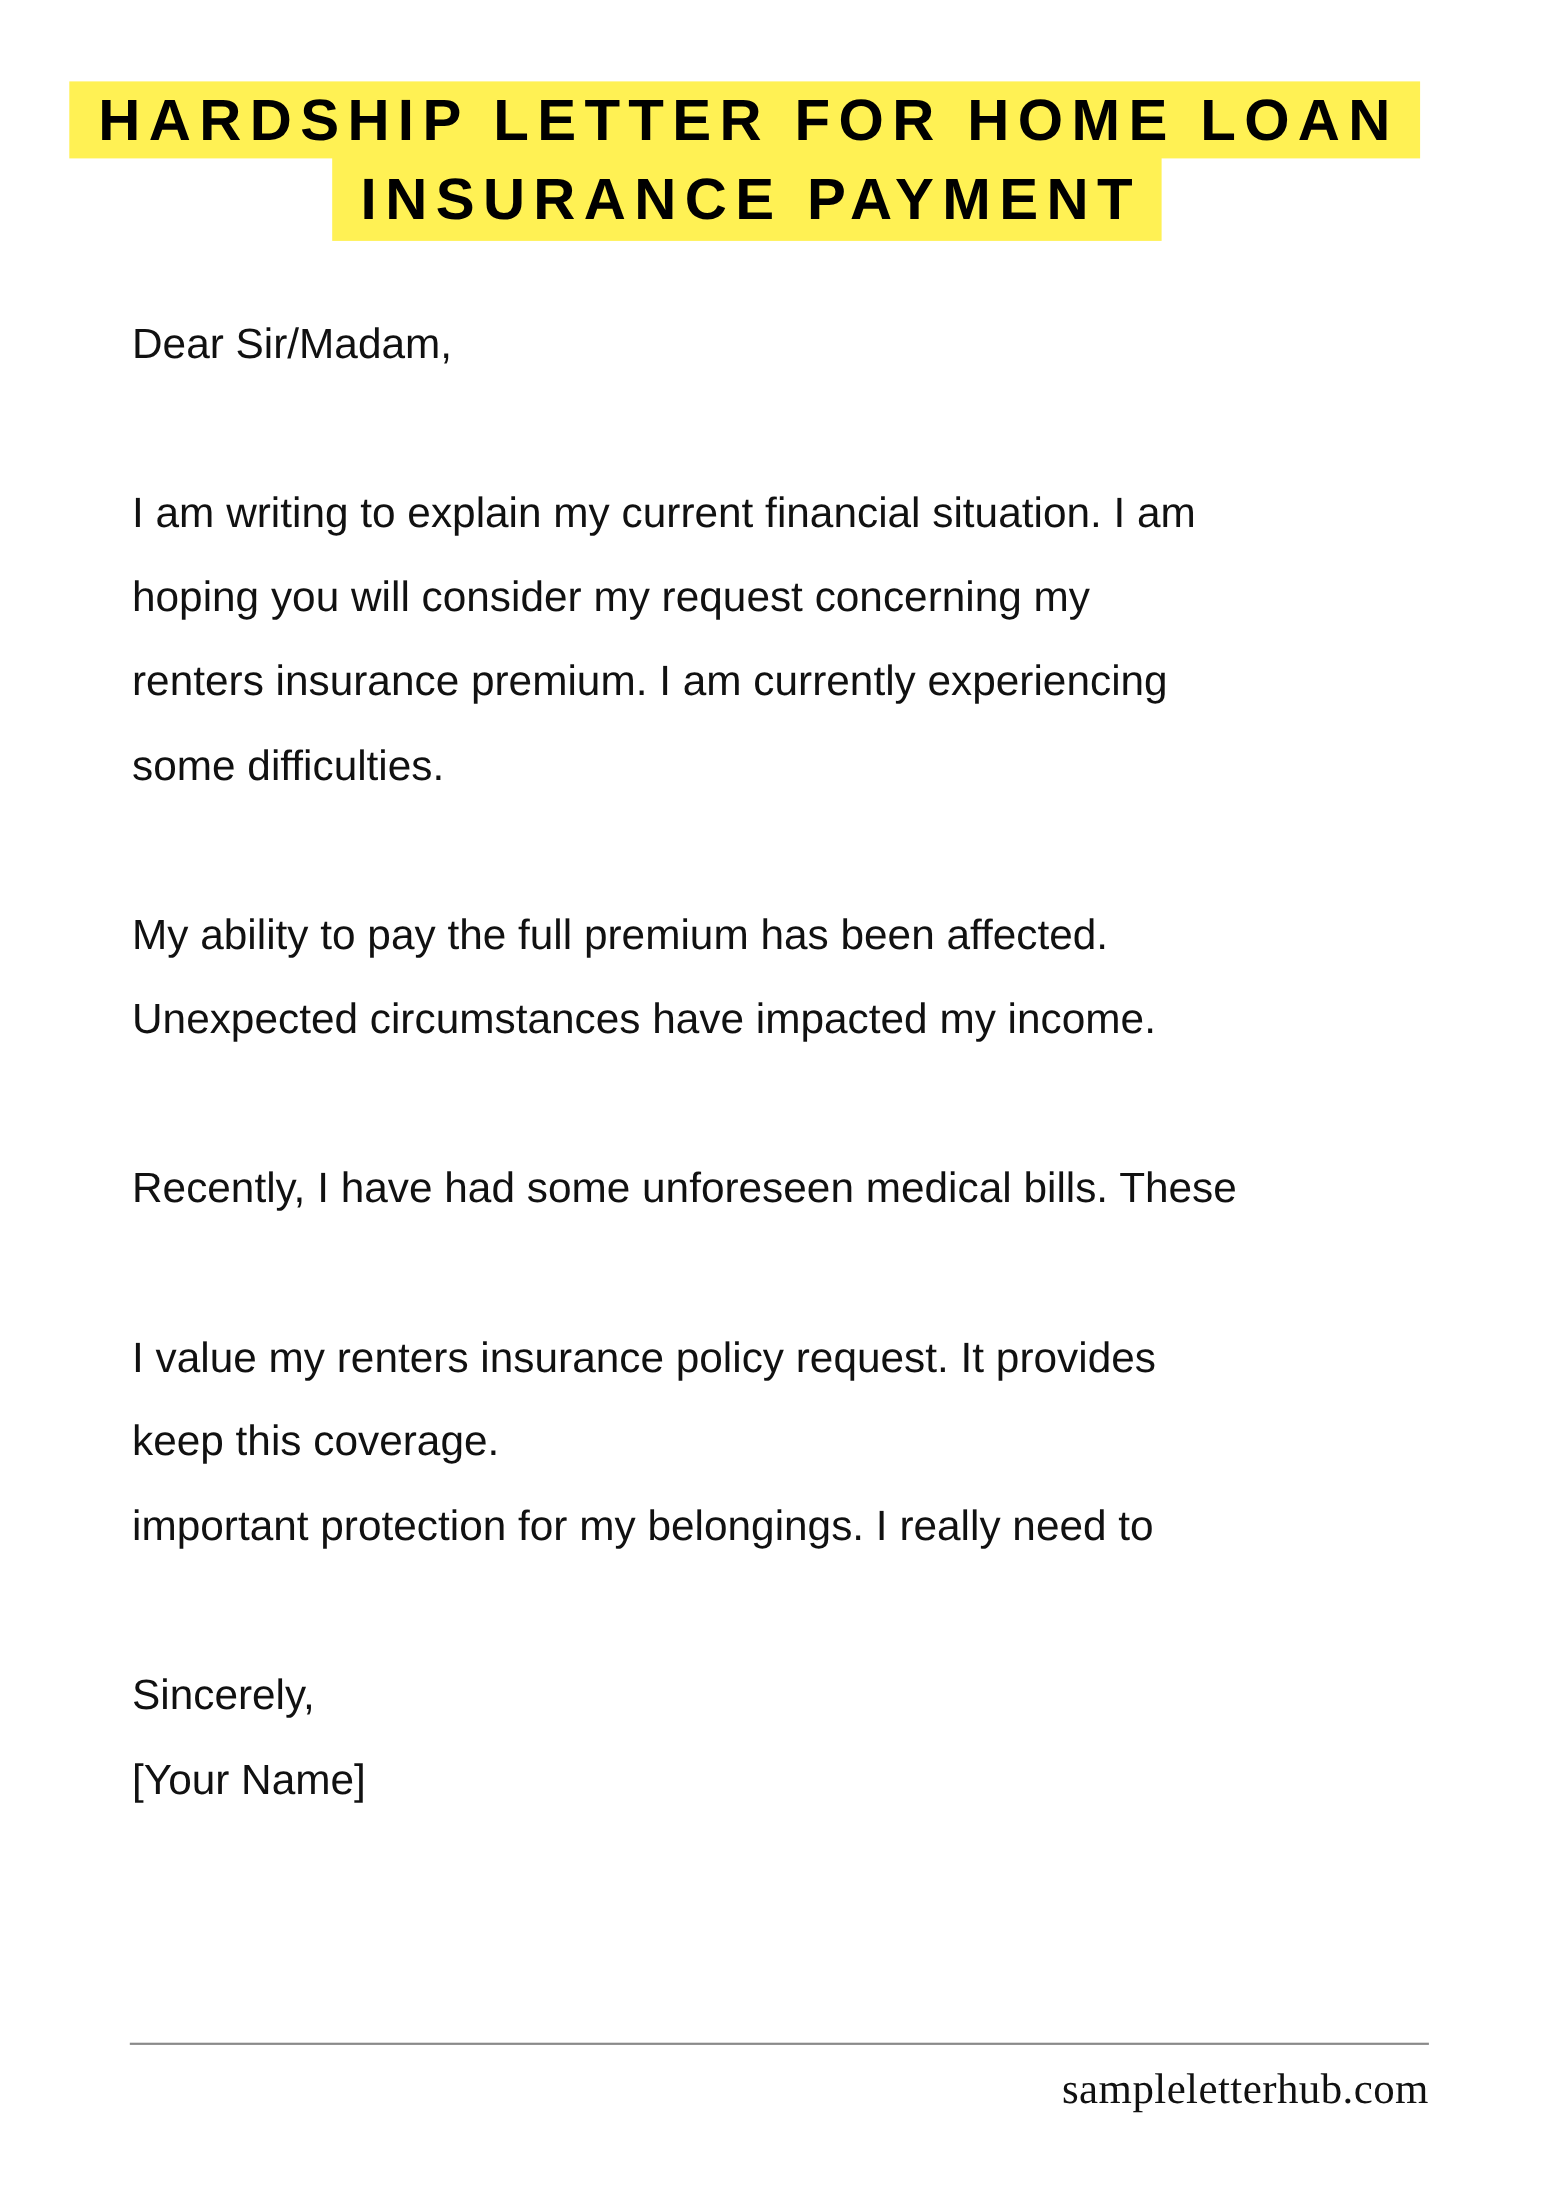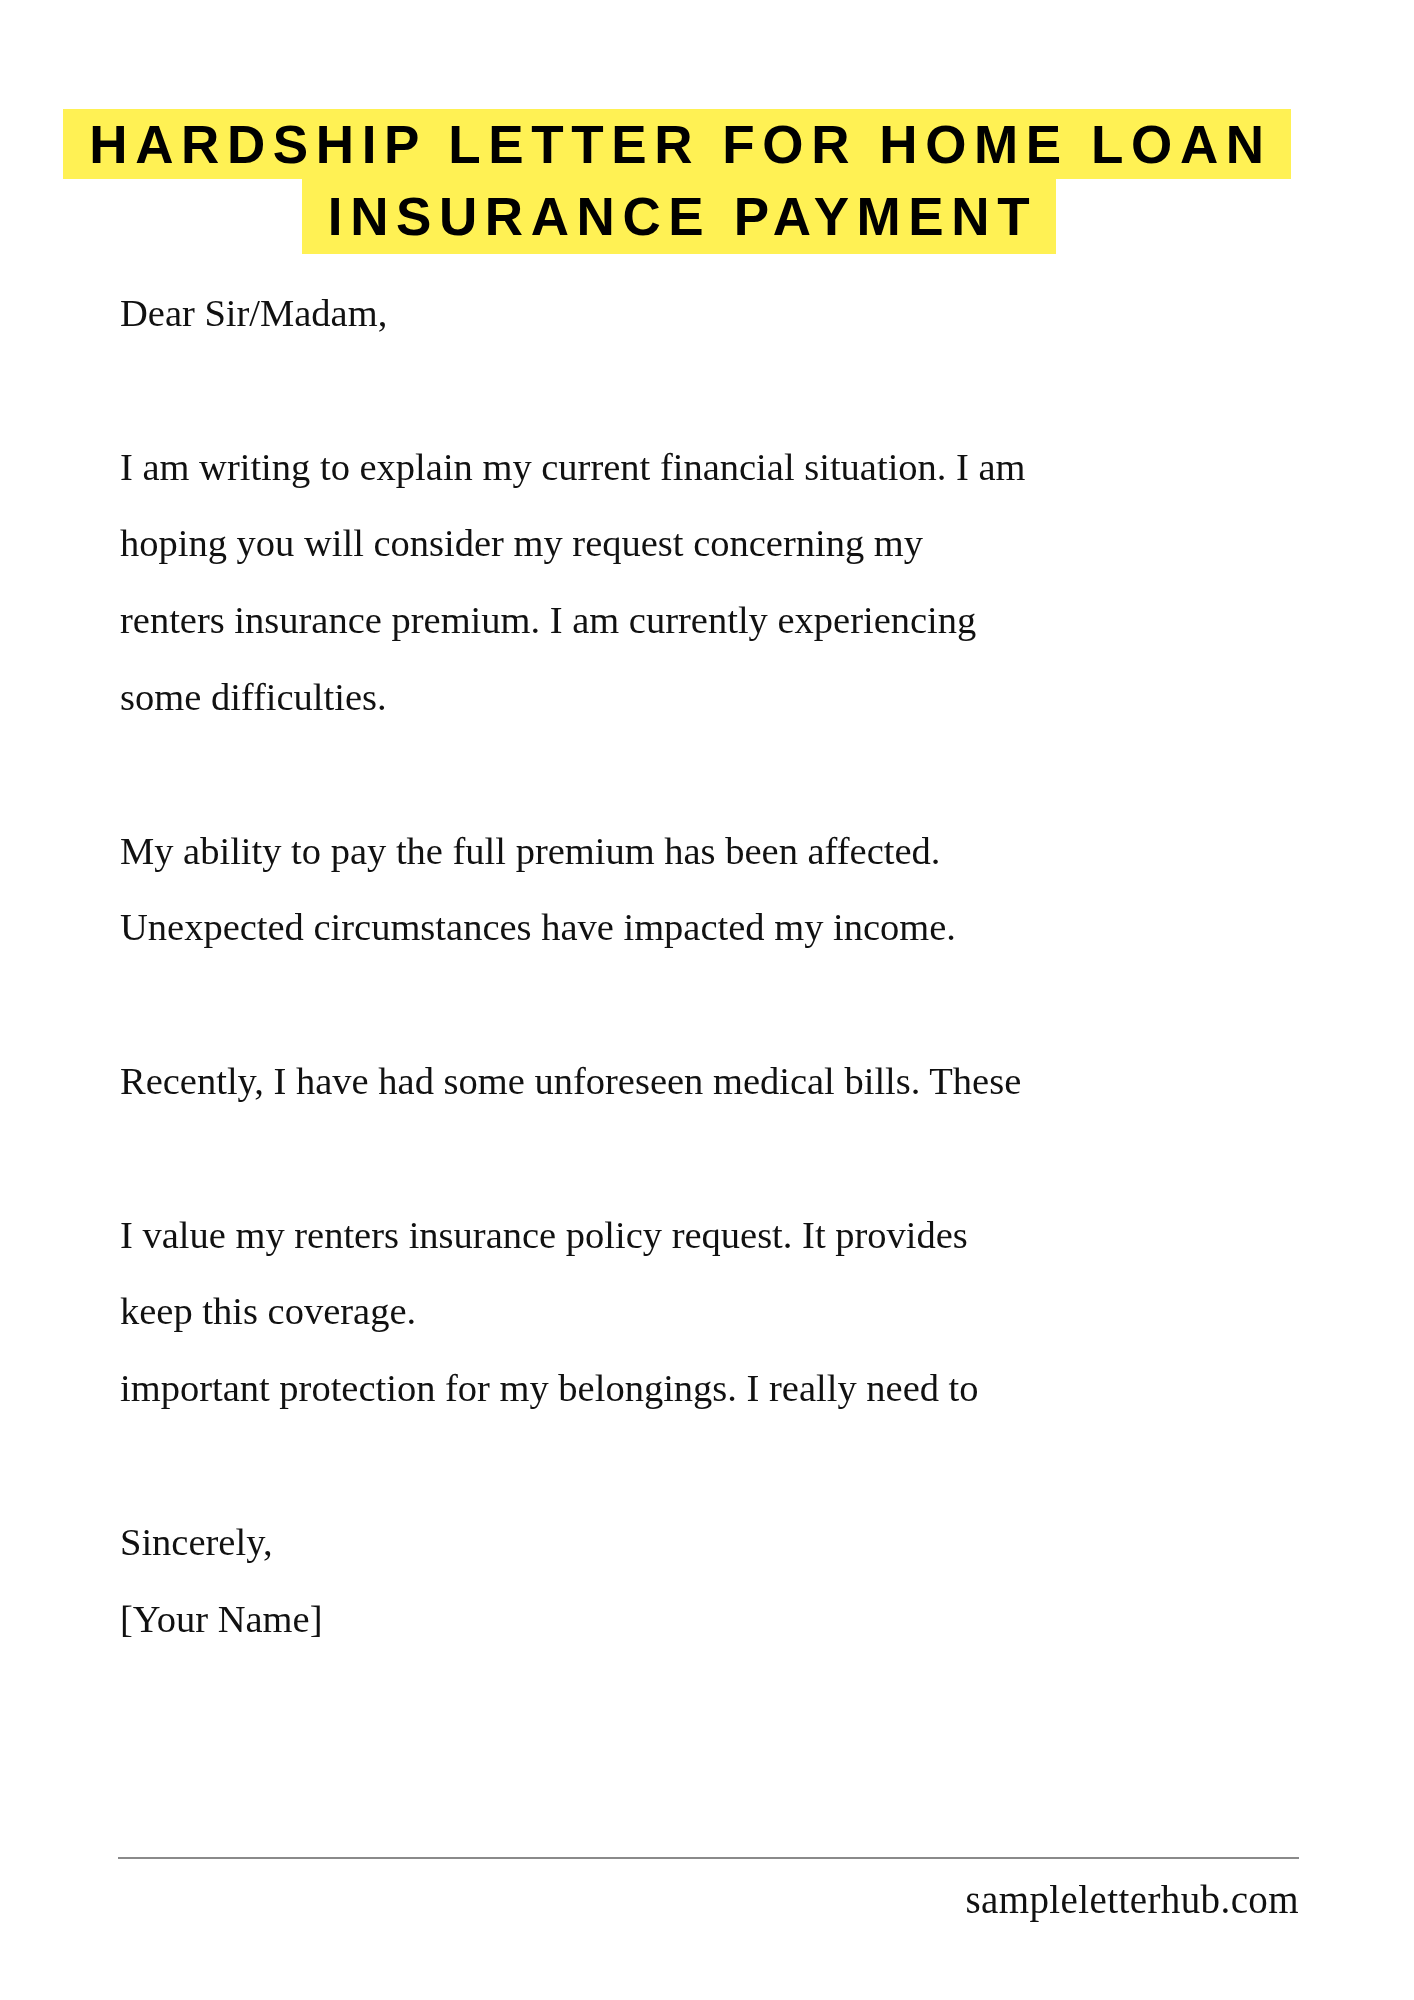--- a/index.html
+++ b/index.html
@@ -27,7 +27,6 @@
       display: flex;
       align-items: center;
       justify-content: center;
-      margin-top: 35px;
     }
     .title-hl.l1 {
       left: 63px;

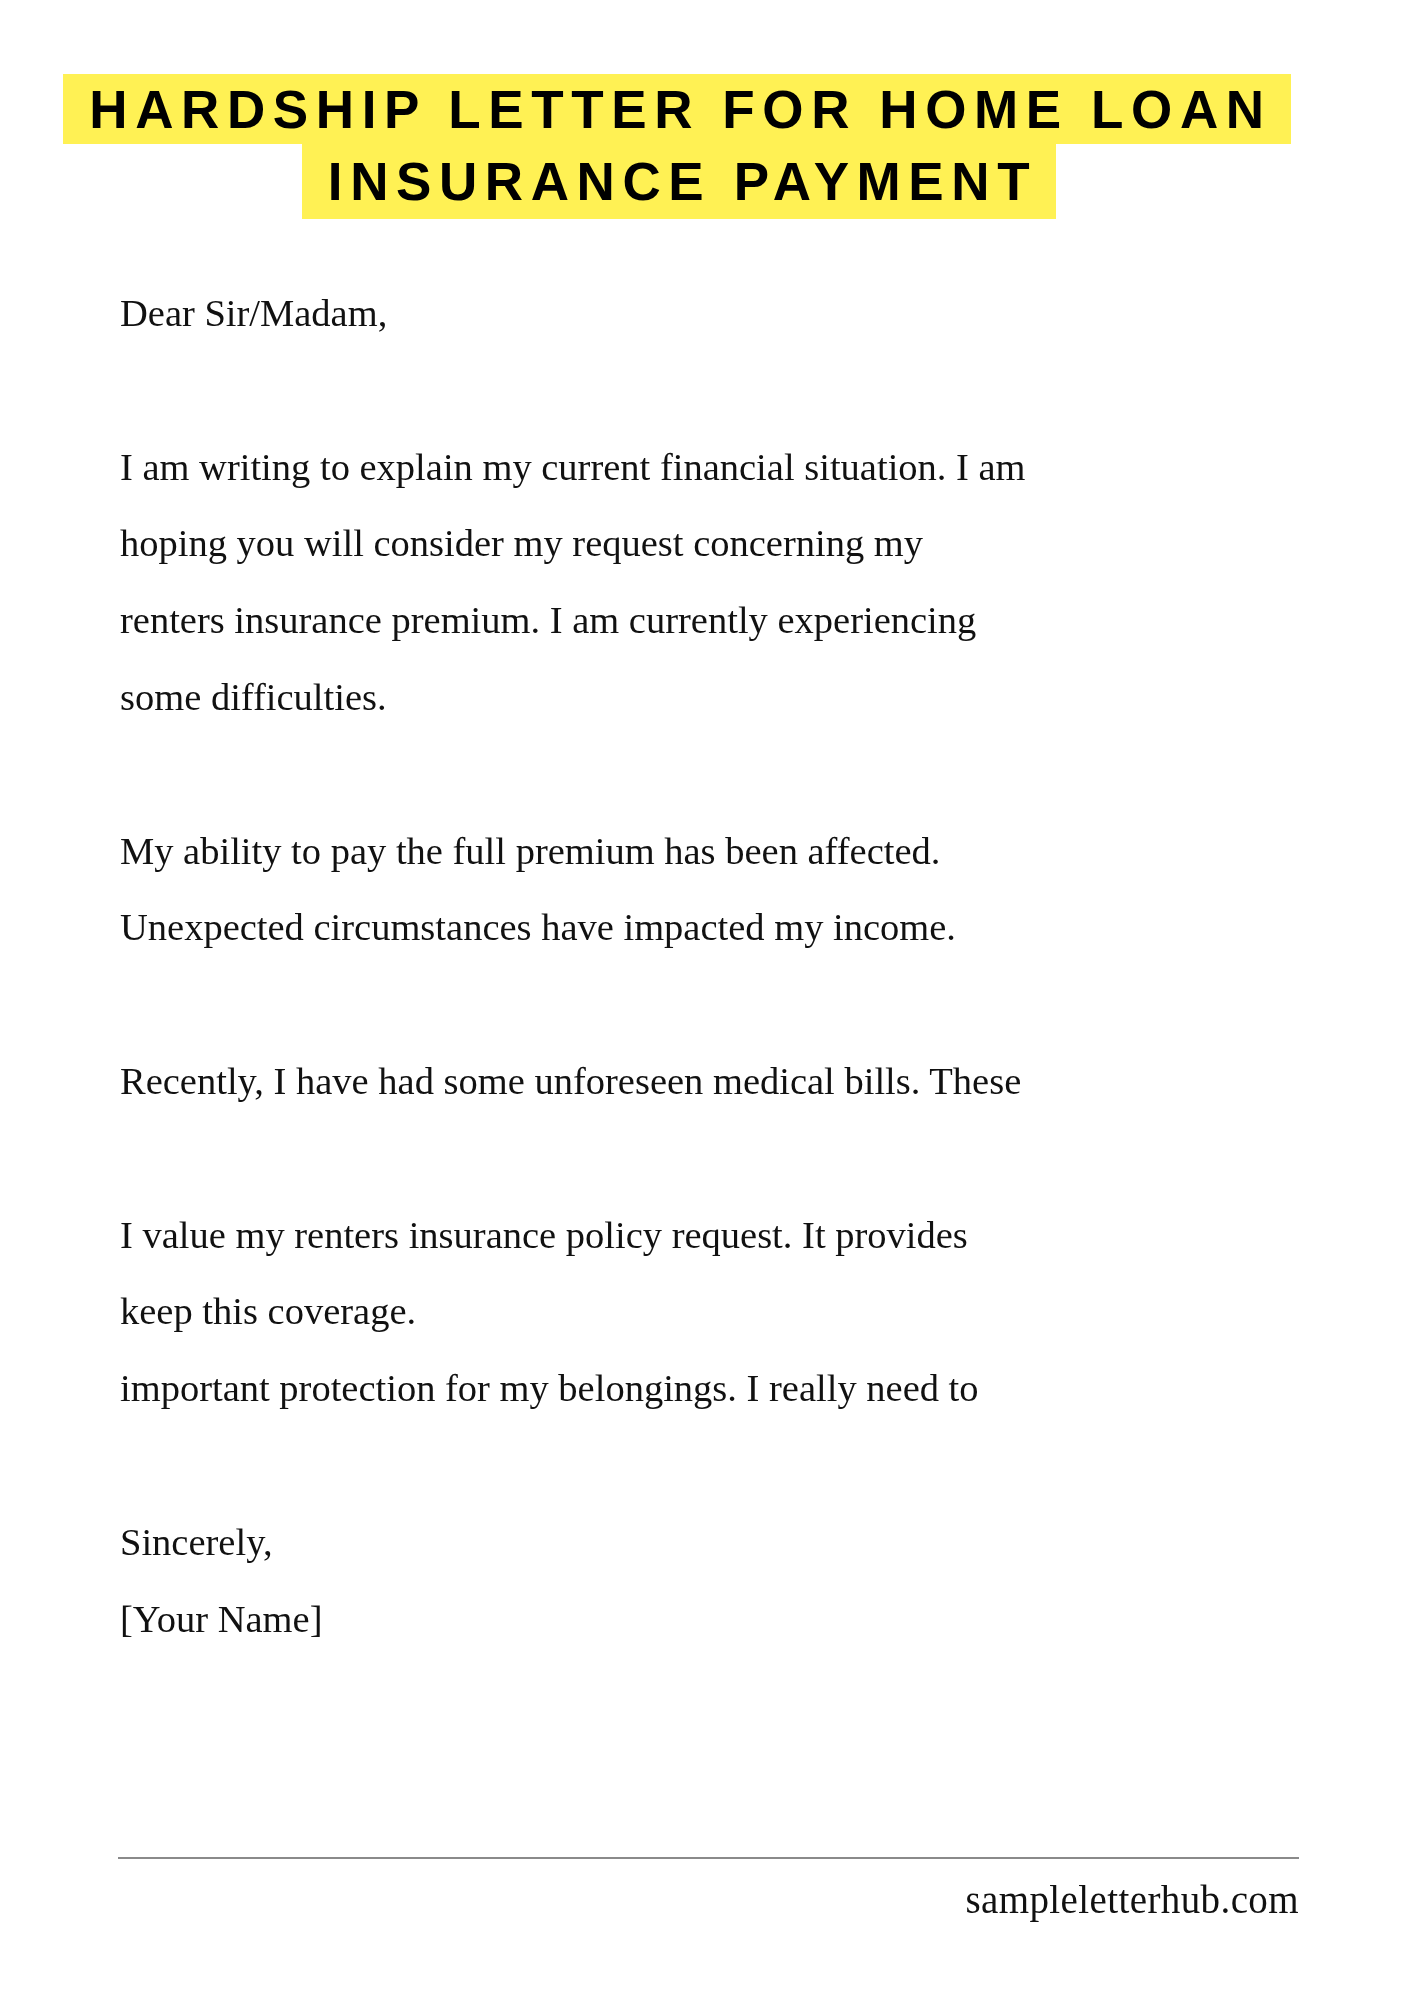--- a/index.html
+++ b/index.html
@@ -48,7 +48,7 @@
       left: 120px;
       top: 275px;
       width: 1260px;
-      font-family: Liberation Serif, serif;
+      font-family: Liberation Sans, sans-serif;
       font-size: 38.5px;
       line-height: 76.8px;
       color: #111111;

